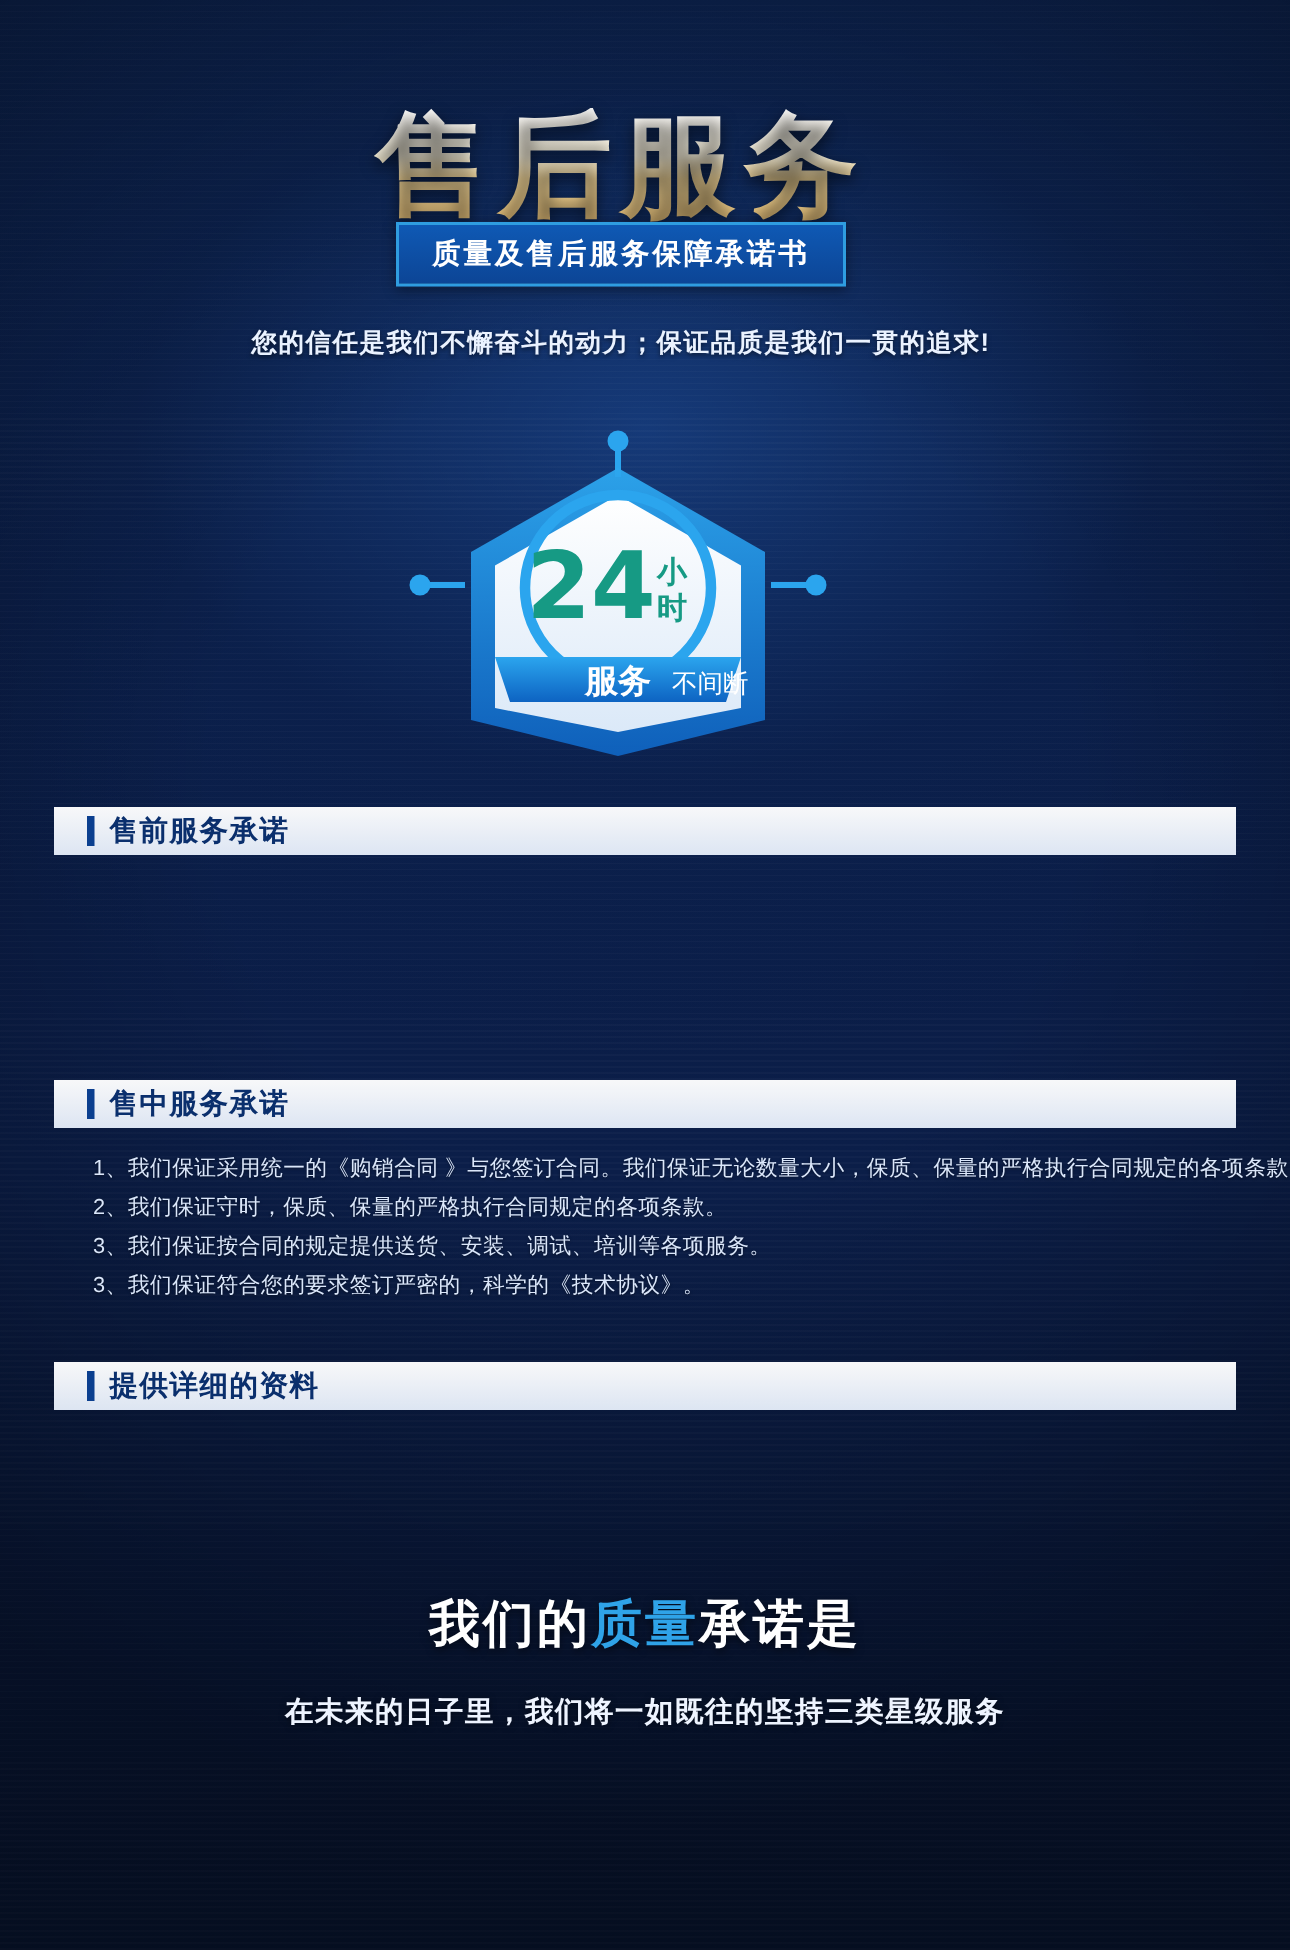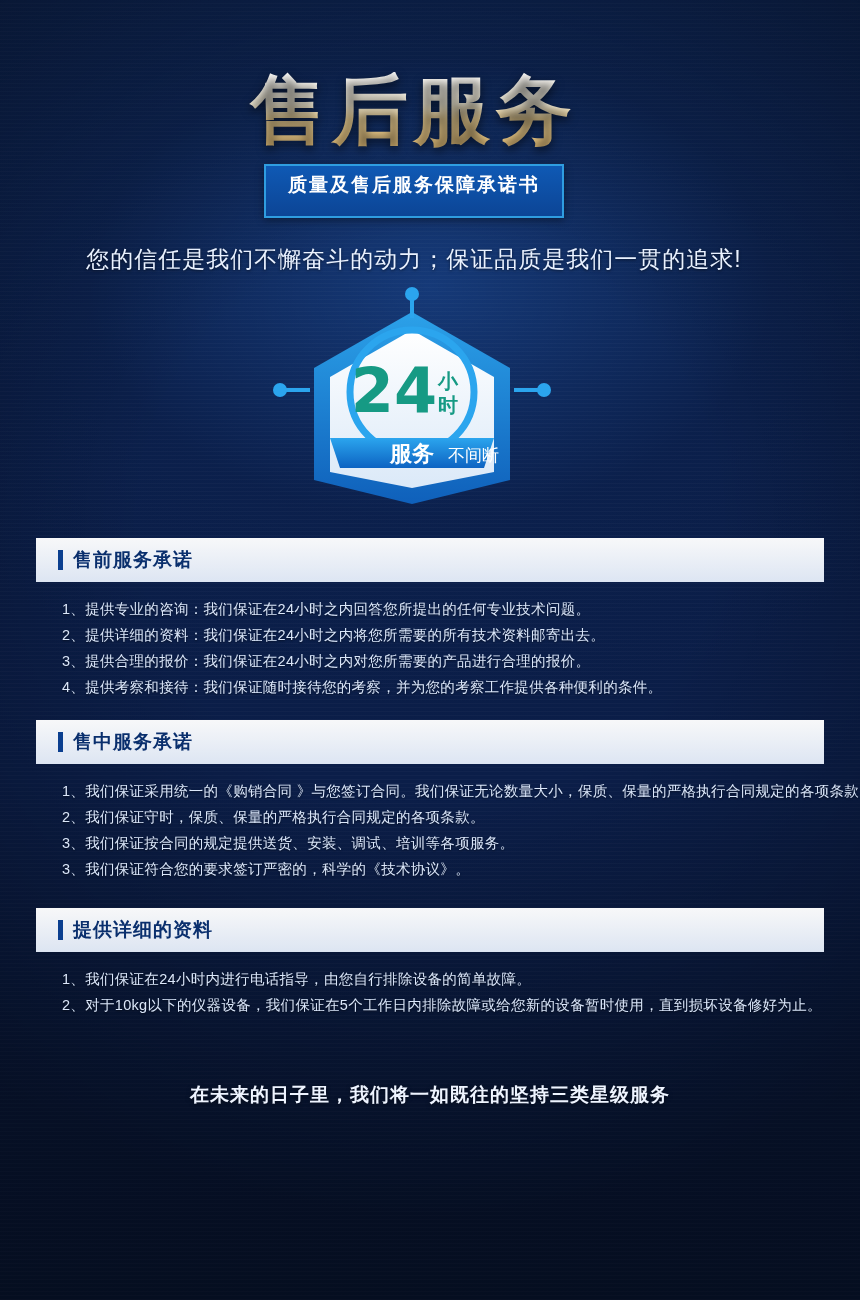--- a/index.html
+++ b/index.html
@@ -60,8 +60,7 @@
   }
   .subtitle-box {
     display: inline-block;
-    margin-top: 16px;
-    padding: 6px 22px 18px;
+    padding: 6px 22px 7px;
     border: 2px solid #2f9de0;
     background: linear-gradient(180deg, #0f59b4 0%, #0c4596 100%);
     color: #ffffff;

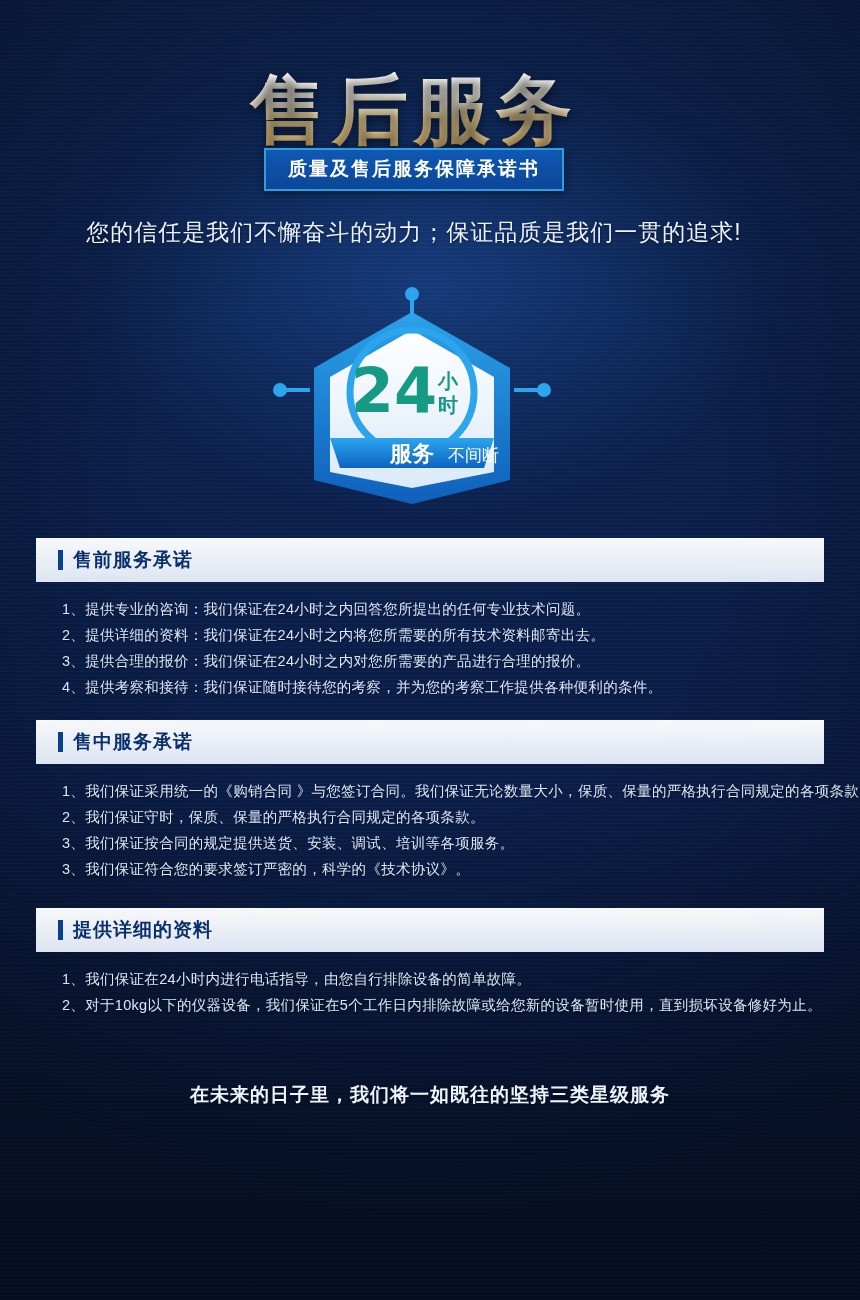--- a/index.html
+++ b/index.html
@@ -72,8 +72,8 @@
   .slogan {
     margin-top: 26px;
     color: #eaf2ff;
-    font-size: 23px;
-    font-weight: normal;
+    font-size: 17px;
+    font-weight: bold;
     letter-spacing: 1px;
     text-shadow: 0 1px 3px rgba(0,0,0,0.5);
   }

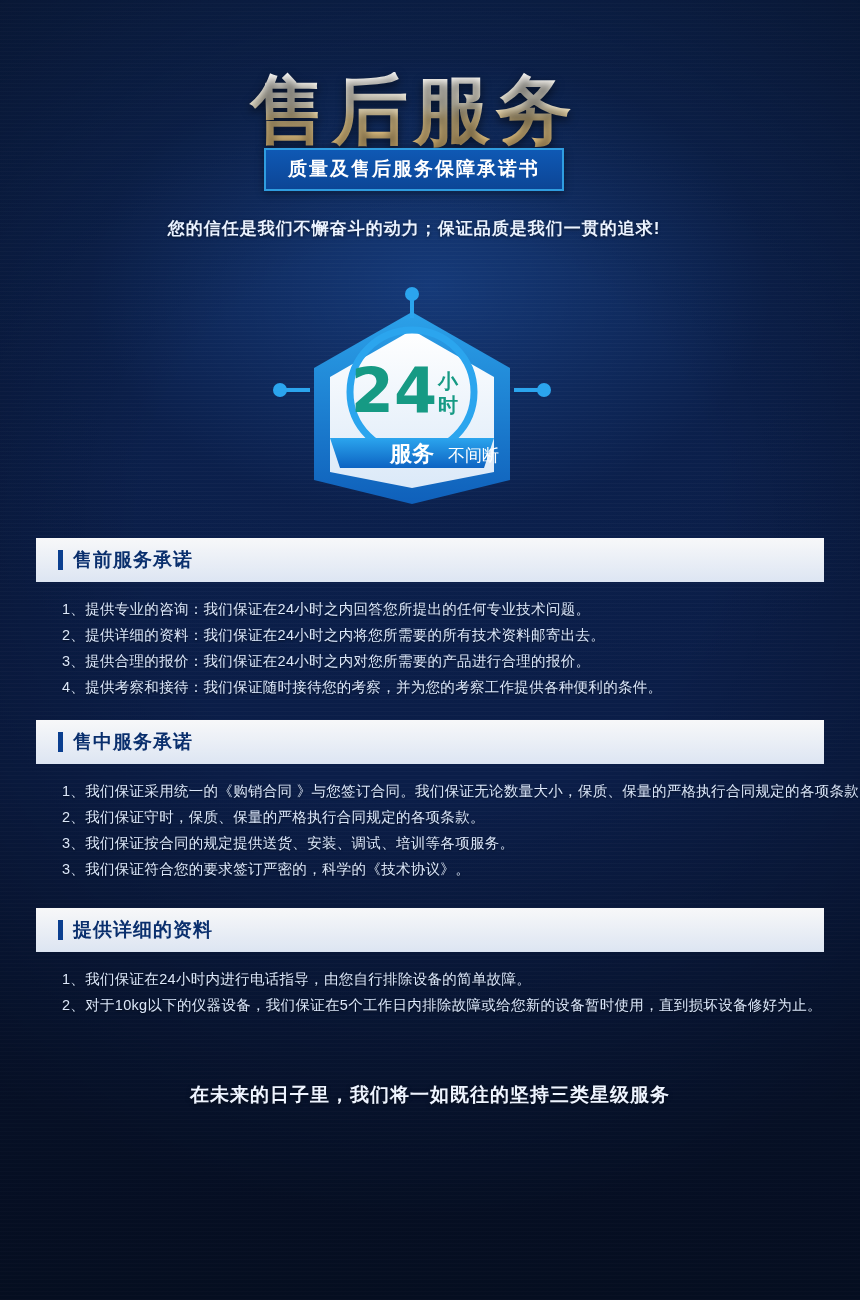--- a/index.html
+++ b/index.html
@@ -99,7 +99,7 @@
   }
   .sec-head {
     position: relative;
-    height: 44px;
+    height: 32px;
     background: linear-gradient(180deg, rgba(255,255,255,0.97) 0%, rgba(232,240,252,0.95) 100%);
     display: flex;
     align-items: center;

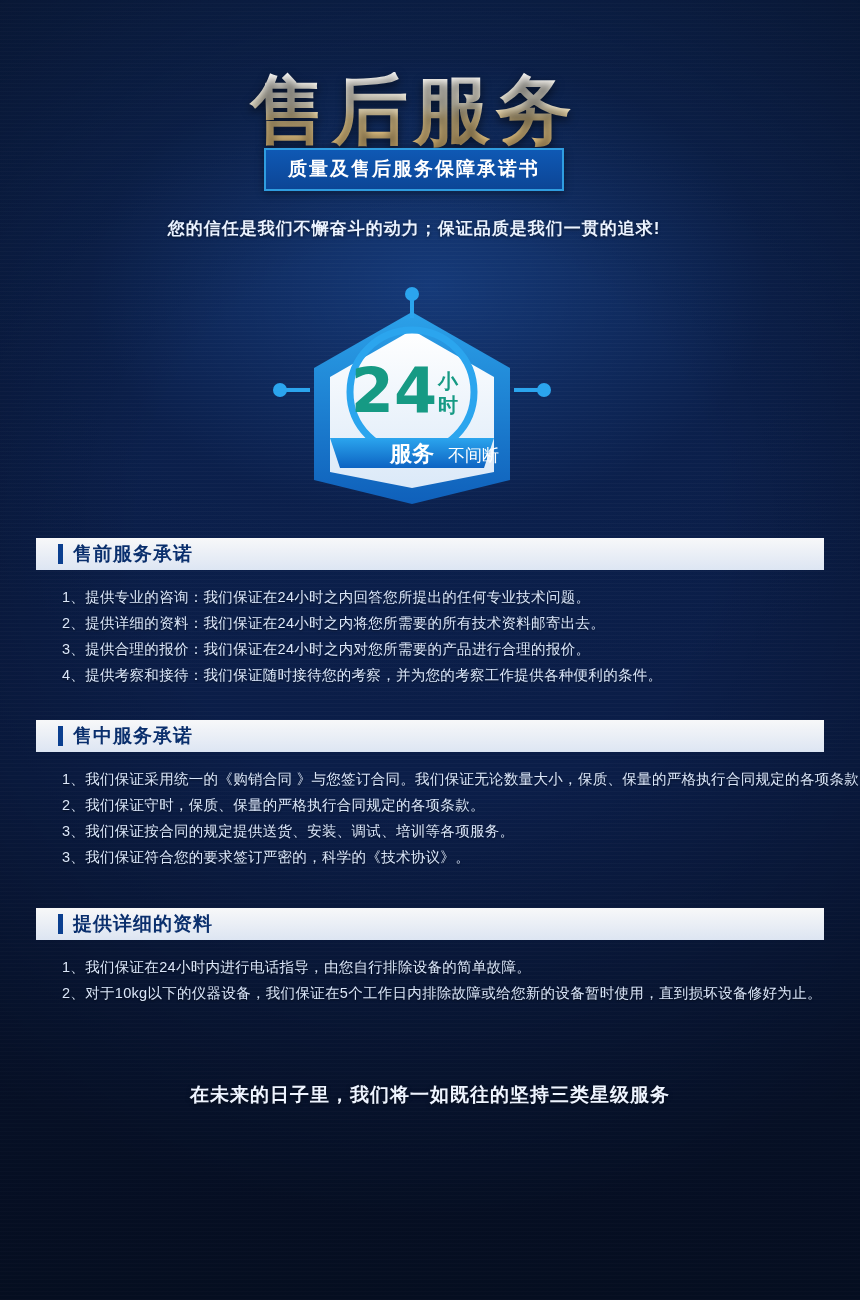--- a/index.html
+++ b/index.html
@@ -216,12 +216,6 @@
       <div class="sec-head-bar"></div>
       <div class="sec-title">售前服务承诺</div>
     </div>
-    <div class="sec-body">
-      <div class="sec-item">1、提供专业的咨询：我们保证在24小时之内回答您所提出的任何专业技术问题。</div>
-      <div class="sec-item">2、提供详细的资料：我们保证在24小时之内将您所需要的所有技术资料邮寄出去。</div>
-      <div class="sec-item">3、提供合理的报价：我们保证在24小时之内对您所需要的产品进行合理的报价。</div>
-      <div class="sec-item">4、提供考察和接待：我们保证随时接待您的考察，并为您的考察工作提供各种便利的条件。</div>
-    </div>
   </div>
 
   <div class="section" style="top:720px;">

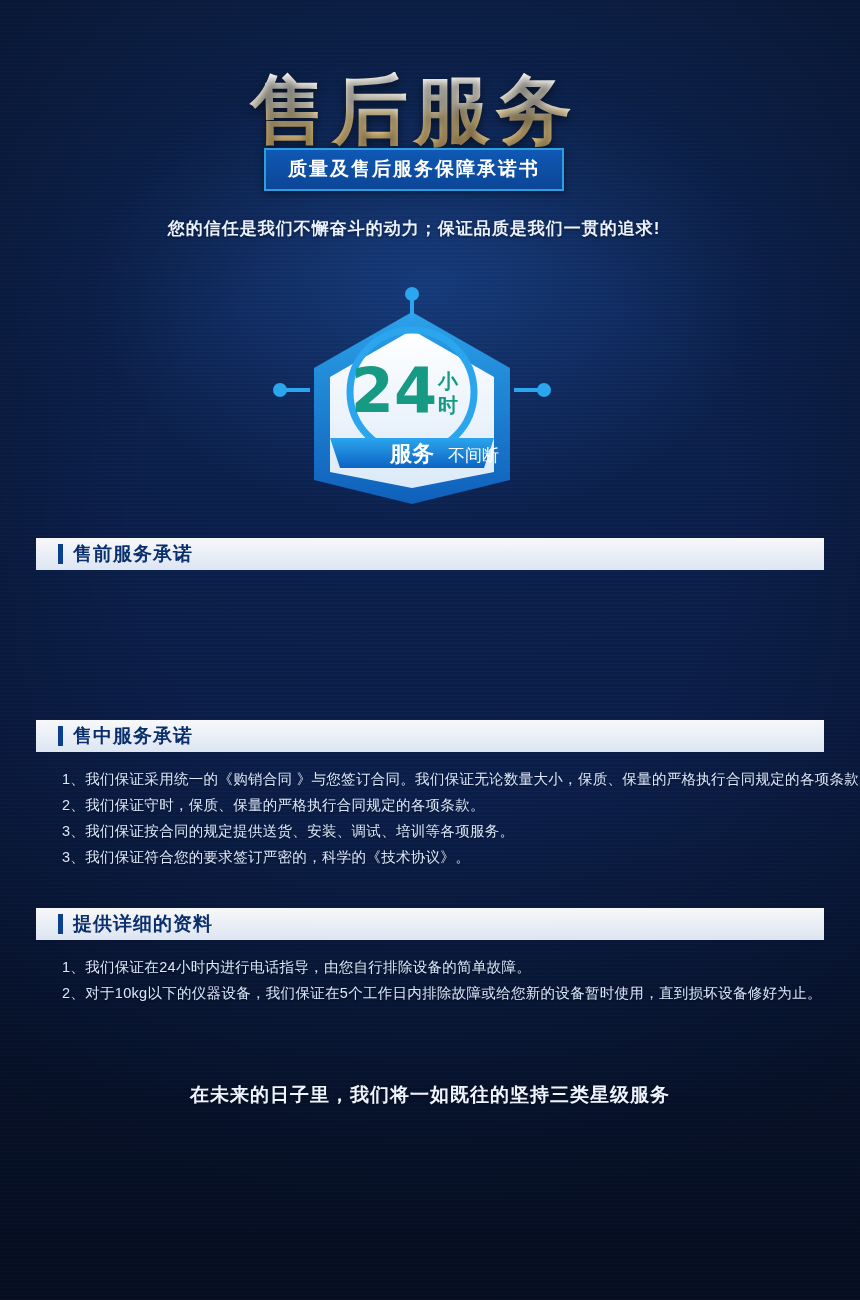--- a/index.html
+++ b/index.html
@@ -236,10 +236,6 @@
       <div class="sec-head-bar"></div>
       <div class="sec-title">提供详细的资料</div>
     </div>
-    <div class="sec-body">
-      <div class="sec-item">1、我们保证在24小时内进行电话指导，由您自行排除设备的简单故障。</div>
-      <div class="sec-item">2、对于10kg以下的仪器设备，我们保证在5个工作日内排除故障或给您新的设备暂时使用，直到损坏设备修好为止。</div>
-    </div>
   </div>
 
   <div class="promise" style="top:1060px;">

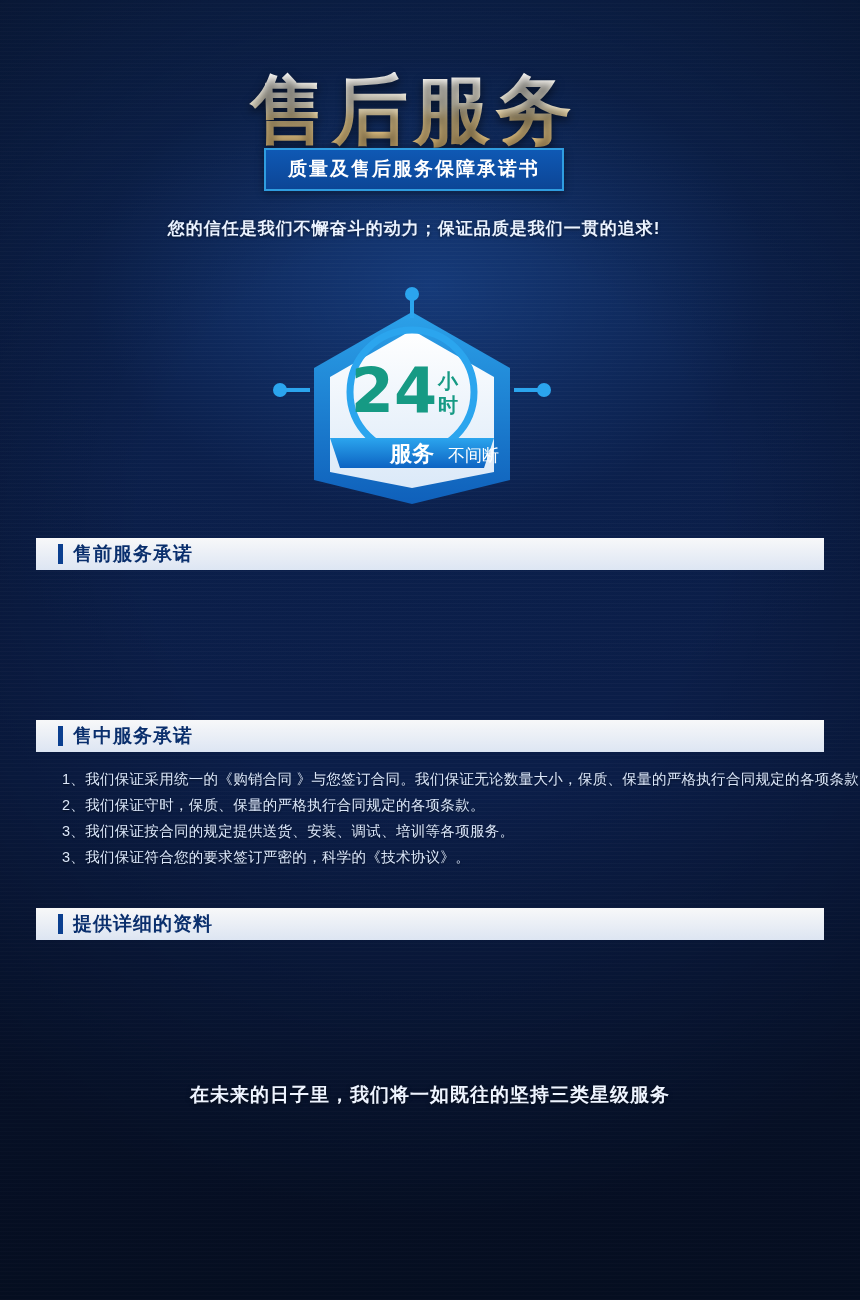--- a/index.html
+++ b/index.html
@@ -239,6 +239,9 @@
   </div>
 
   <div class="promise" style="top:1060px;">
+    <div class="promise-title">
+      <span>我们的</span><span class="hl">质量</span><span>承诺是</span>
+    </div>
     <div class="promise-line second">在未来的日子里，我们将一如既往的坚持三类星级服务</div>
   </div>
 </div>

